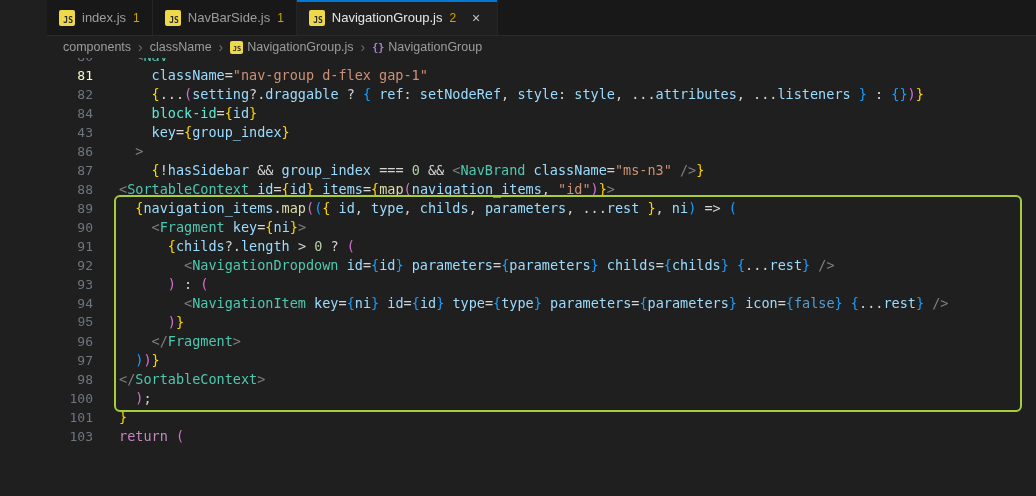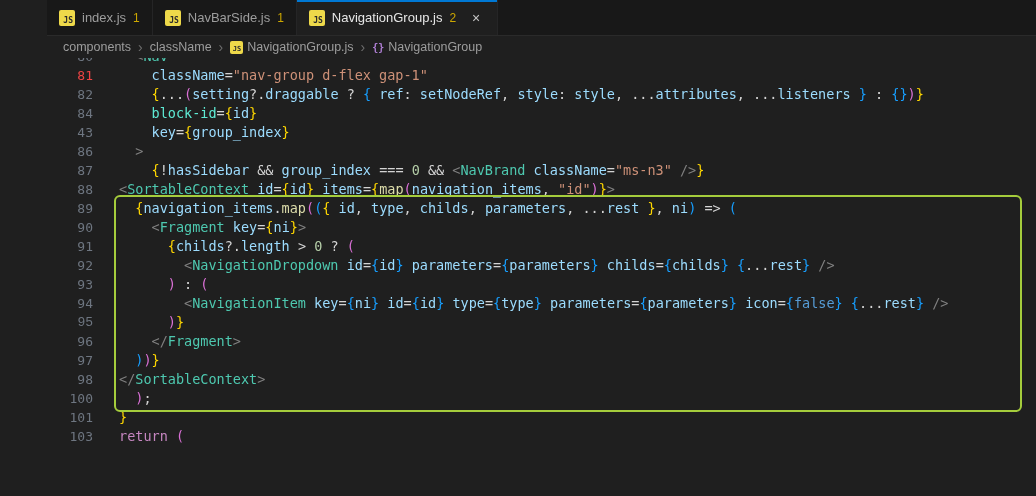--- a/index.html
+++ b/index.html
@@ -85,7 +85,7 @@
   <div class="editor">
     <div class="code-scroll">
         <div class="line"><span class="ln" style="color: rgb(110, 118, 129);">80</span><span class="codeline">  <span style="color: rgb(128, 128, 128);">&lt;</span><span style="color: rgb(78, 201, 176);">Nav</span></span></div>
-        <div class="line"><span class="ln" style="color: #ef4444; text-align: right;">81</span><span class="codeline">    <span style="color: rgb(156, 220, 254);">className</span><span style="color: rgb(212, 212, 212);">=</span><span style="color: rgb(206, 145, 120);">"nav-group d-flex gap-1"</span></span></div>
+        <div class="line"><span class="ln" style="color: #fef9c3; text-align: right;">81</span><span class="codeline">    <span style="color: rgb(156, 220, 254);">className</span><span style="color: rgb(212, 212, 212);">=</span><span style="color: rgb(206, 145, 120);">"nav-group d-flex gap-1"</span></span></div>
         <div class="line"><span class="ln" style="color: rgb(110, 118, 129);">82</span><span class="codeline">    <span style="color: rgb(255, 215, 0);">{</span><span style="color: rgb(212, 212, 212);">...</span><span style="color: rgb(218, 112, 214);">(</span><span style="color: rgb(156, 220, 254);">setting</span><span style="color: rgb(212, 212, 212);">?.</span><span style="color: rgb(156, 220, 254);">draggable</span><span style="color: rgb(212, 212, 212);"> ? </span><span style="color: rgb(23, 159, 255);">{</span><span style="color: rgb(156, 220, 254);"> ref</span><span style="color: rgb(212, 212, 212);">: </span><span style="color: rgb(156, 220, 254);">setNodeRef</span><span style="color: rgb(212, 212, 212);">, </span><span style="color: rgb(156, 220, 254);">style</span><span style="color: rgb(212, 212, 212);">: </span><span style="color: rgb(156, 220, 254);">style</span><span style="color: rgb(212, 212, 212);">, ...</span><span style="color: rgb(156, 220, 254);">attributes</span><span style="color: rgb(212, 212, 212);">, ...</span><span style="color: rgb(156, 220, 254);">listeners</span><span style="color: rgb(23, 159, 255);"> }</span><span style="color: rgb(212, 212, 212);"> : </span><span style="color: rgb(23, 159, 255);">{}</span><span style="color: rgb(218, 112, 214);">)</span><span style="color: rgb(255, 215, 0);">}</span></span></div>
         <div class="line"><span class="ln" style="color: rgb(110, 118, 129);">84</span><span class="codeline">    <span style="color: #5eead4;">block-id</span><span style="color: rgb(212, 212, 212);">=</span><span style="color: rgb(255, 215, 0);">{</span><span style="color: rgb(156, 220, 254);">id</span><span style="color: rgb(255, 215, 0);">}</span></span></div>
         <div class="line"><span class="ln" style="color: rgb(110, 118, 129);">43</span><span class="codeline">    <span style="color: rgb(156, 220, 254);">key</span><span style="color: rgb(212, 212, 212);">=</span><span style="color: rgb(255, 215, 0);">{</span><span style="color: rgb(156, 220, 254);">group_index</span><span style="color: rgb(255, 215, 0);">}</span></span></div>

